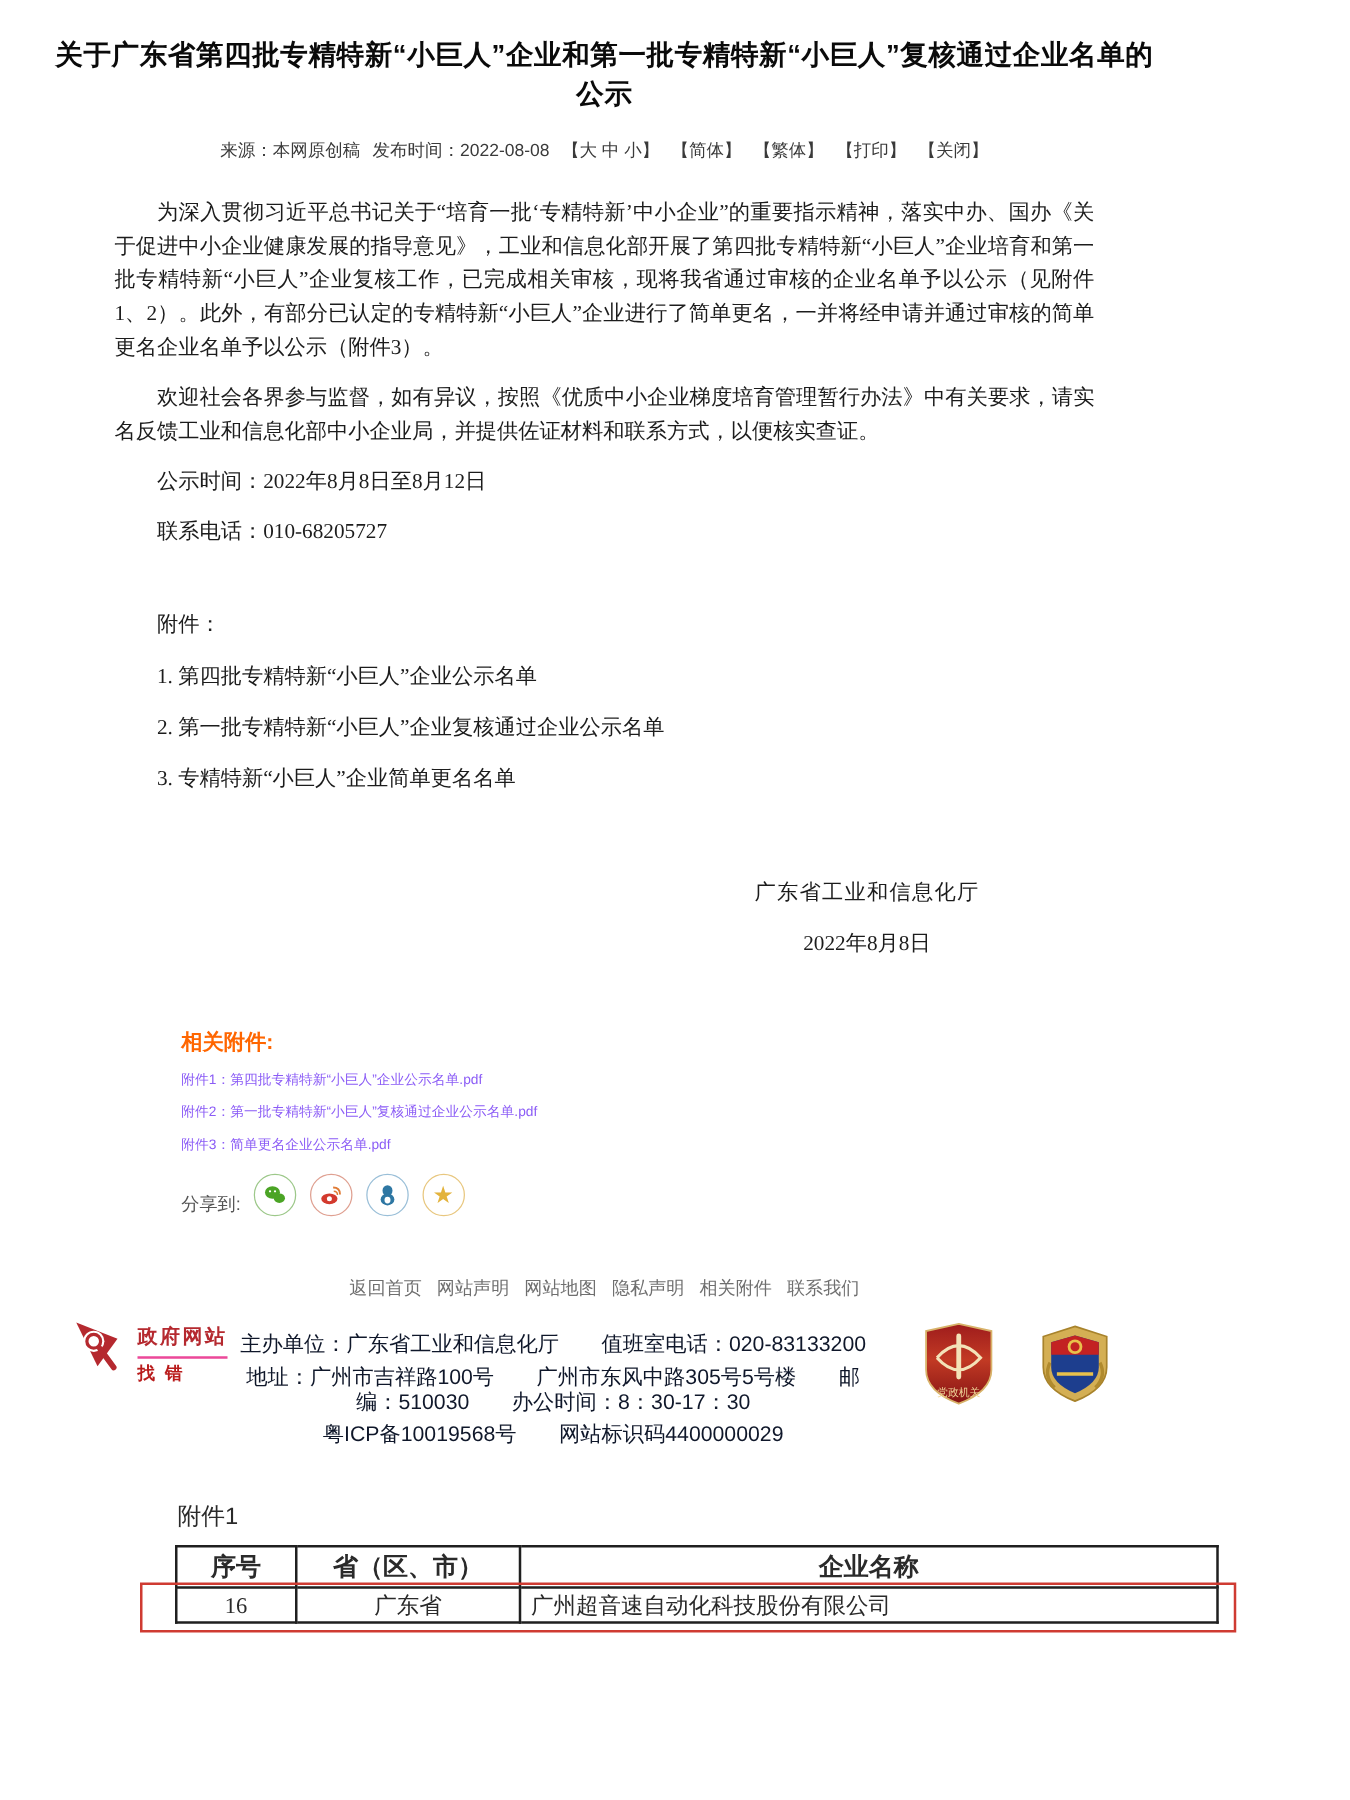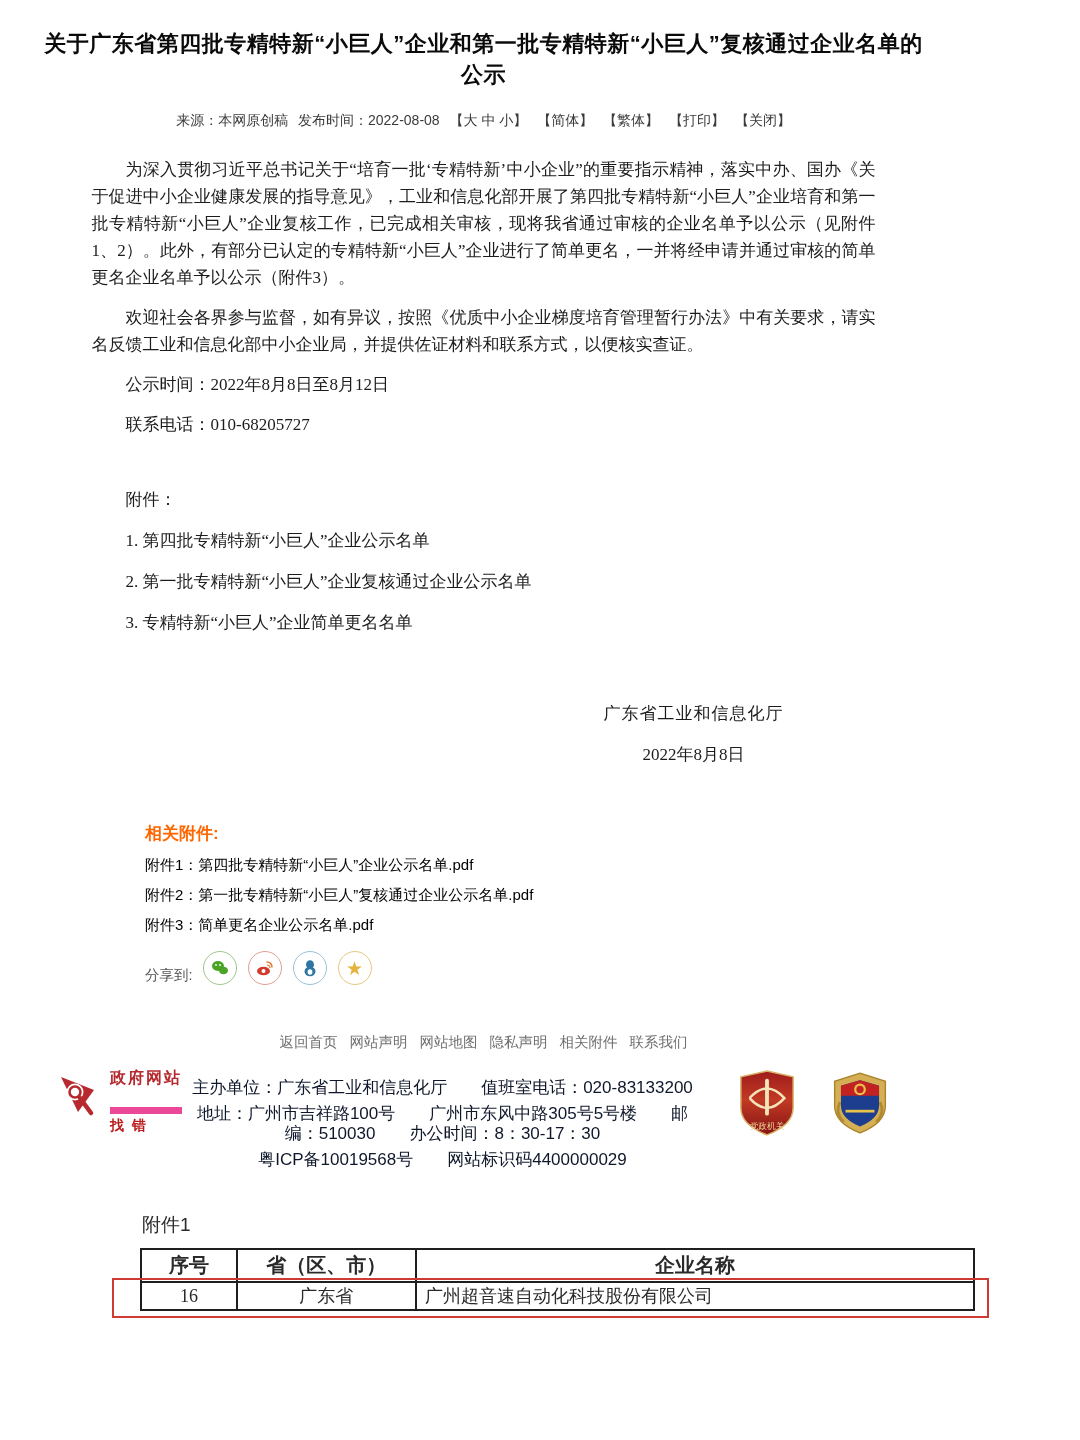--- a/index.html
+++ b/index.html
@@ -42,7 +42,7 @@
   
   .related { margin:54px 0 0 145px; }
   .related-heading { font-size:17px; font-weight:bold; color:#ff6600; }
-  .related-row { margin-top:11px; font-size:15px; color:#000000; }
+  .related-row { margin-top:11px; font-size:11px; color:#8b5cf6; }
   .related-row:first-of-type { margin-top:17px; }
   .related-row .file-link { cursor:pointer; }
   .share-row { margin-top:16px; display:flex; align-items:flex-end; }

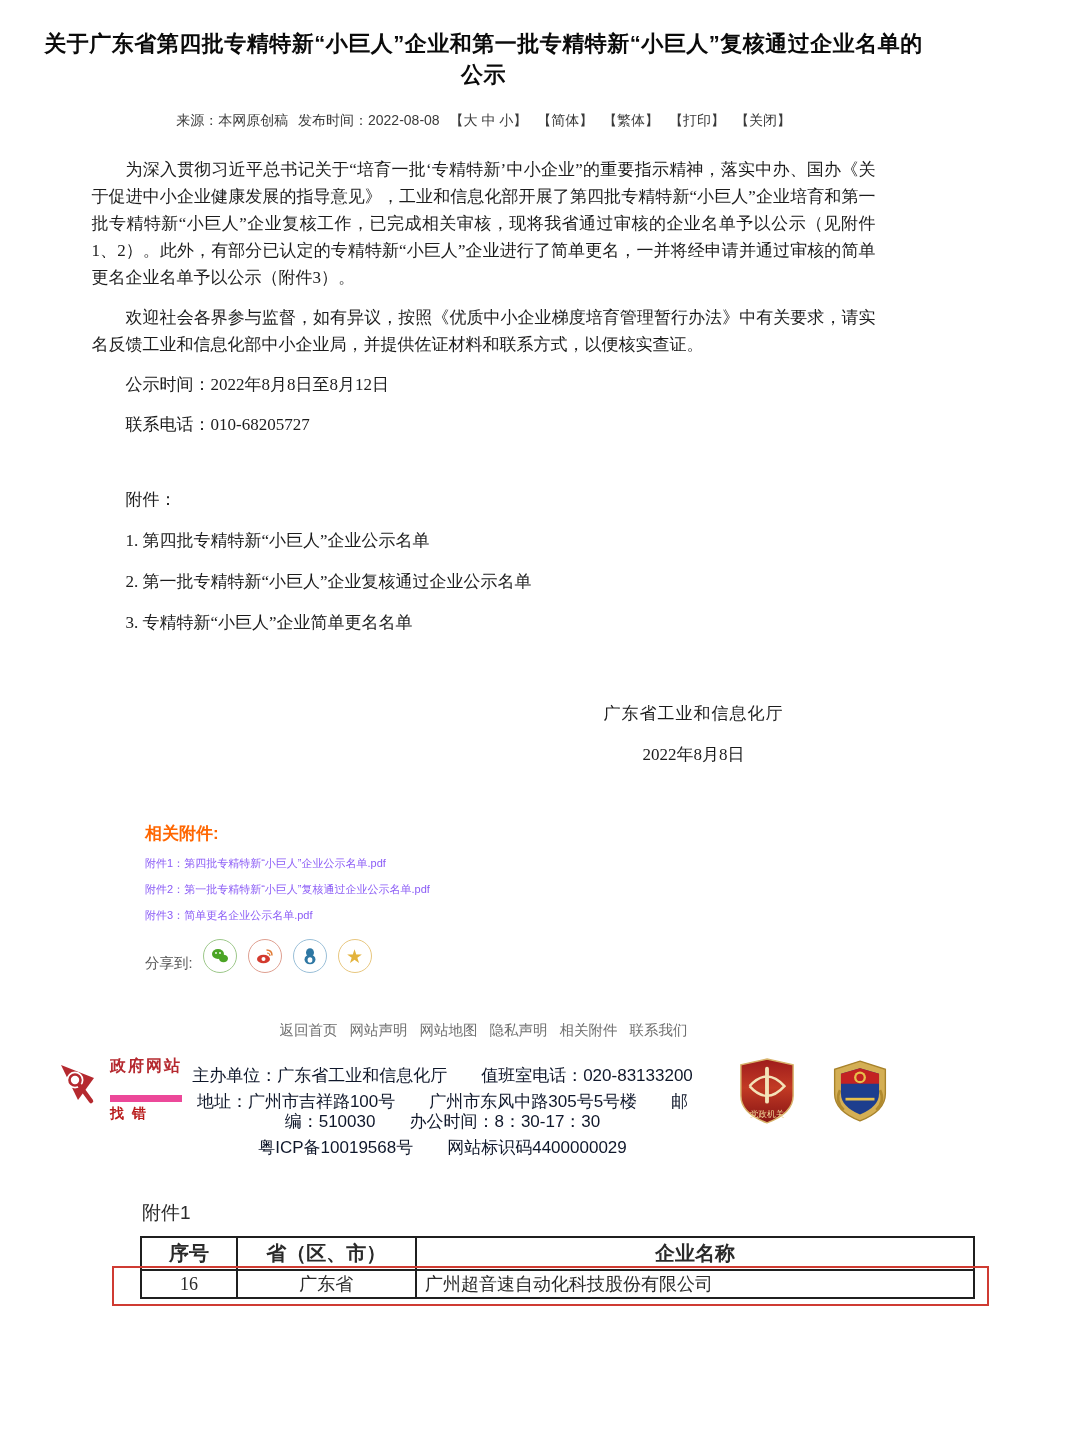--- a/index.html
+++ b/index.html
@@ -63,7 +63,7 @@
   .find-error { margin-left:58px; display:flex; align-items:center; cursor:pointer; }
   .fe-text { margin-left:6px; }
   .fe-line1 { color:#b5292f; font-size:16px; font-weight:bold; letter-spacing:2px;
-    padding-bottom:18px; border-bottom:7px solid #ec4899; }
+    padding-bottom:5px; border-bottom:2px solid #ec4899; }
   .fe-line2 { color:#b91c1c; font-size:14px; font-weight:bold; letter-spacing:8px;
     margin-top:3px; }
   .footer-info { flex:1; text-align:center; font-size:17px; line-height:20px;

